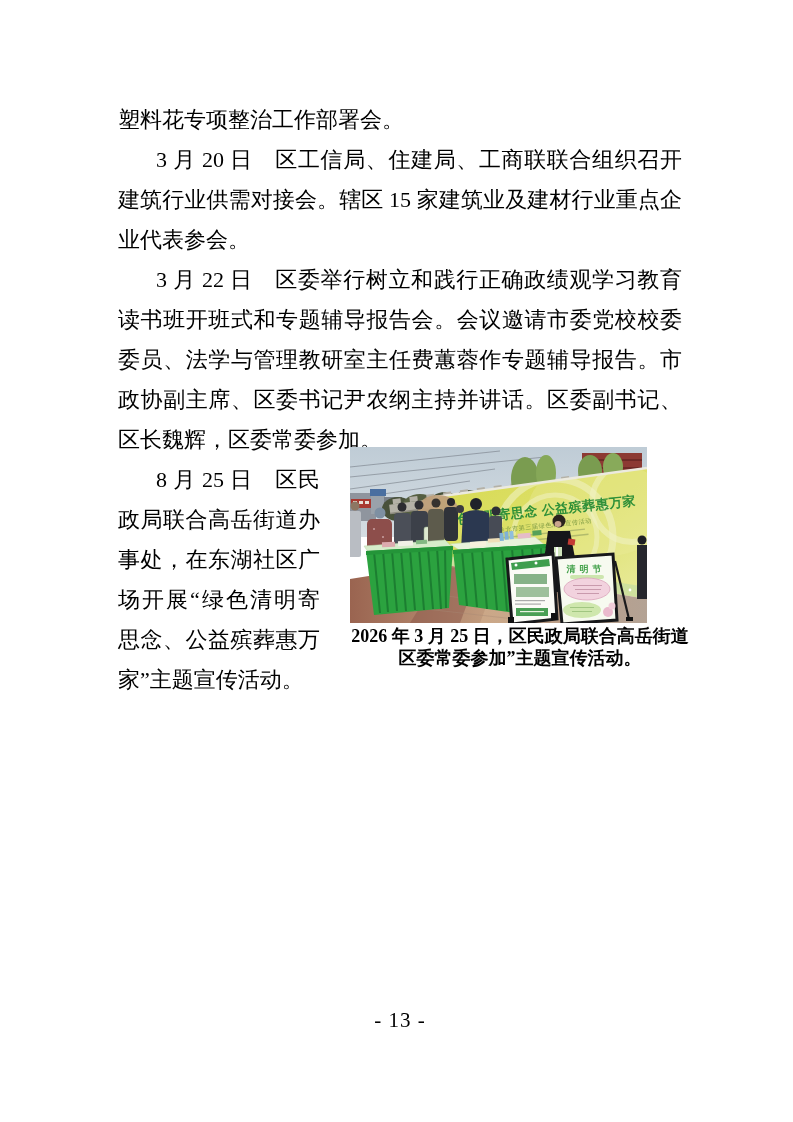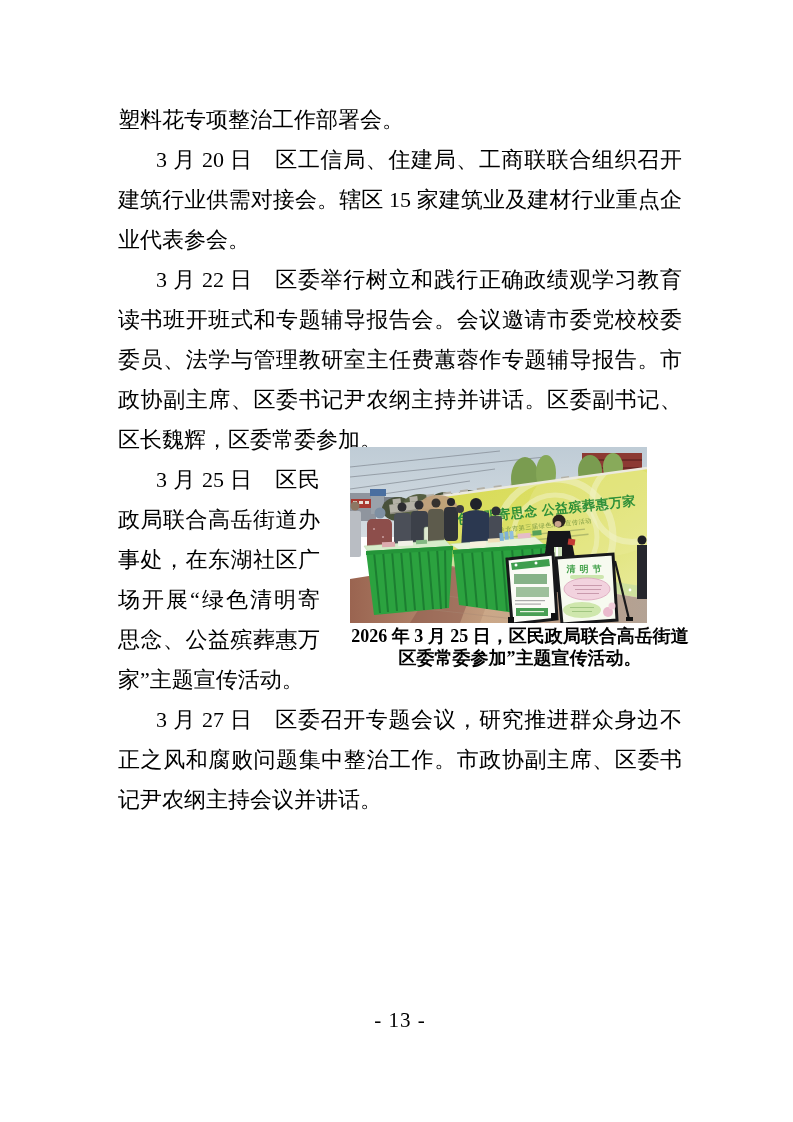--- a/index.html
+++ b/index.html
@@ -49,7 +49,7 @@
     <p class="para noindent">塑料花专项整治工作部署会。</p>
     <p class="para">3 月 20 日　区工信局、住建局、工商联联合组织召开建筑行业供需对接会。辖区 15 家建筑业及建材行业重点企业代表参会。</p>
     <p class="para">3 月 22 日　区委举行树立和践行正确政绩观学习教育读书班开班式和专题辅导报告会。会议邀请市委党校校委委员、法学与管理教研室主任费蕙蓉作专题辅导报告。市政协副主席、区委书记尹农纲主持并讲话。区委副书记、区长魏辉，区委常委参加。</p>
-    <p class="para narrow">3 月 25 日　区民政局联合高岳街道办事处，在东湖社区广场开展“绿色清明寄思念、公益殡葬惠万家”主题宣传活动。</p>
+    <p class="para narrow">8 月 25 日　区民政局联合高岳街道办事处，在东湖社区广场开展“绿色清明寄思念、公益殡葬惠万家”主题宣传活动。</p>
     <p class="para">3 月 27 日　区委召开专题会议，研究推进群众身边不正之风和腐败问题集中整治工作。市政协副主席、区委书记尹农纲主持会议并讲话。</p>
   </div>
 

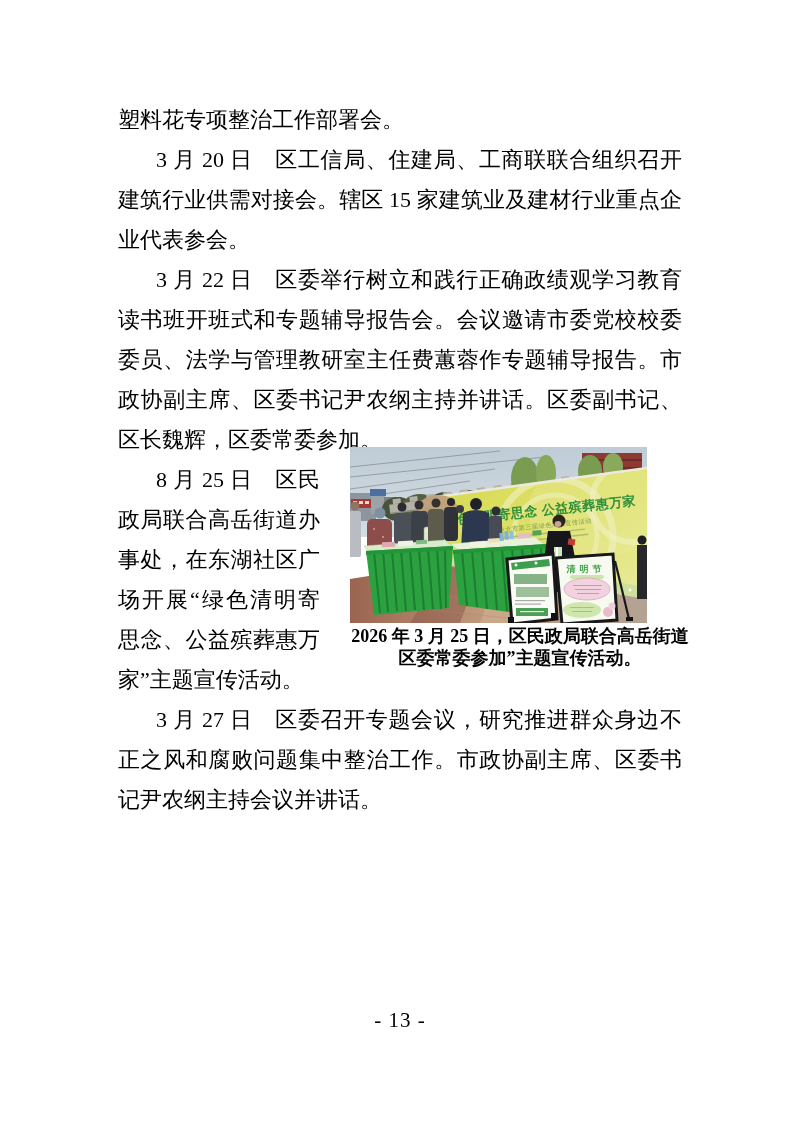--- a/index.html
+++ b/index.html
@@ -50,7 +50,6 @@
     <p class="para">3 月 20 日　区工信局、住建局、工商联联合组织召开建筑行业供需对接会。辖区 15 家建筑业及建材行业重点企业代表参会。</p>
     <p class="para">3 月 22 日　区委举行树立和践行正确政绩观学习教育读书班开班式和专题辅导报告会。会议邀请市委党校校委委员、法学与管理教研室主任费蕙蓉作专题辅导报告。市政协副主席、区委书记尹农纲主持并讲话。区委副书记、区长魏辉，区委常委参加。</p>
     <p class="para narrow">8 月 25 日　区民政局联合高岳街道办事处，在东湖社区广场开展“绿色清明寄思念、公益殡葬惠万家”主题宣传活动。</p>
-    <p class="para">3 月 27 日　区委召开专题会议，研究推进群众身边不正之风和腐败问题集中整治工作。市政协副主席、区委书记尹农纲主持会议并讲话。</p>
   </div>
 
   <figure class="photo-figure">

